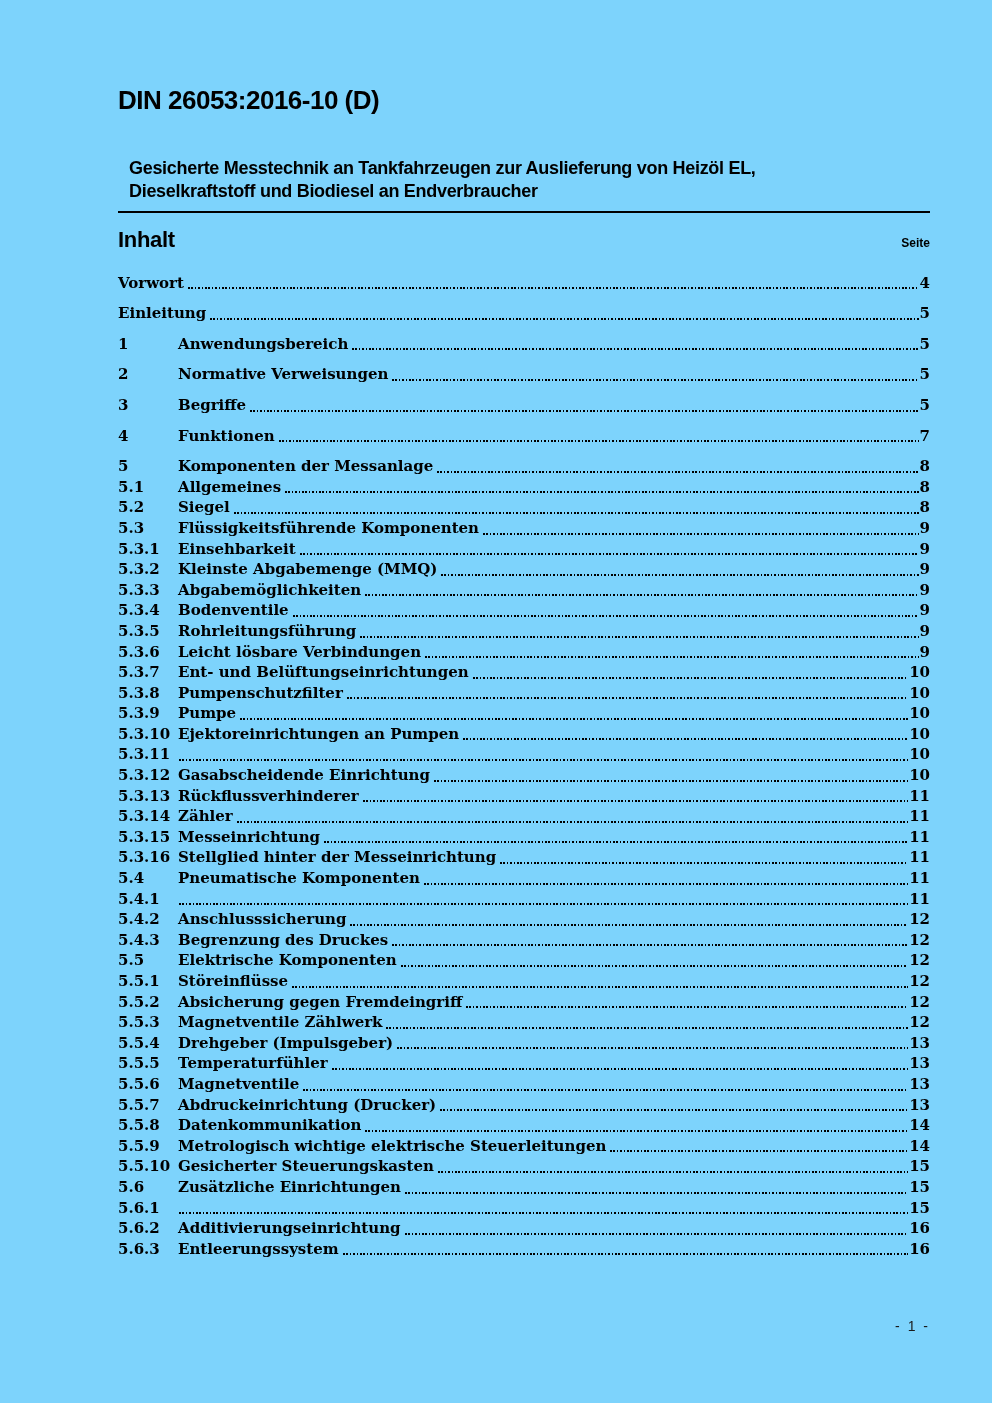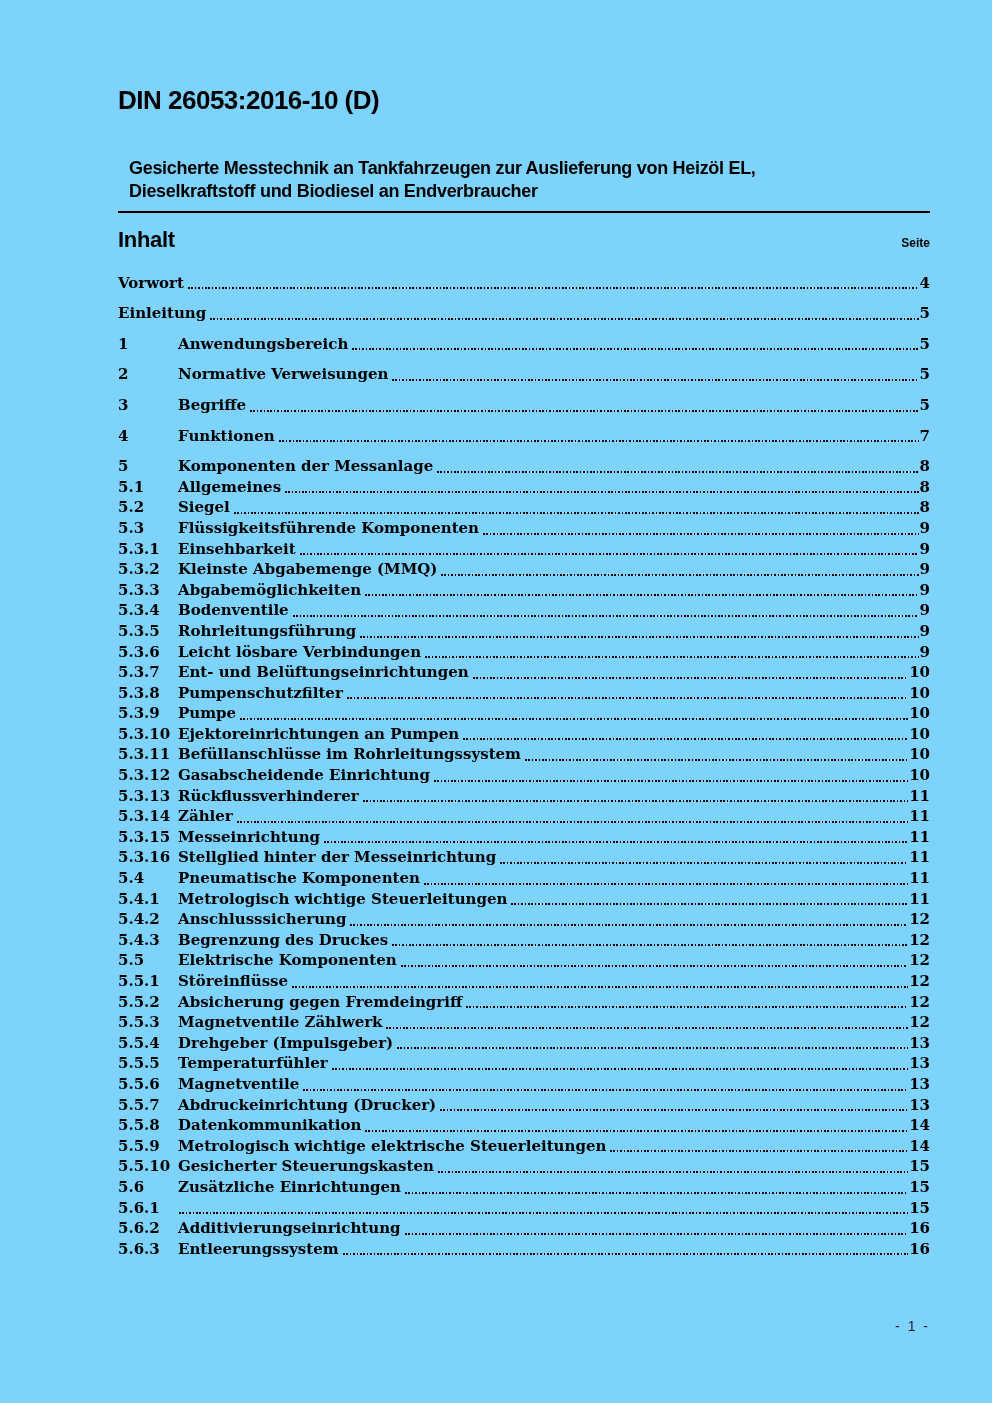--- a/index.html
+++ b/index.html
@@ -240,7 +240,6 @@
   </div>
         <div class="toc-row">
     <span class="num">5.3.11</span>
-    <span class="title">Befüllanschlüsse im Rohrleitungssystem</span>
     <span class="leader"></span>
     <span class="pagenum">10</span>
   </div>

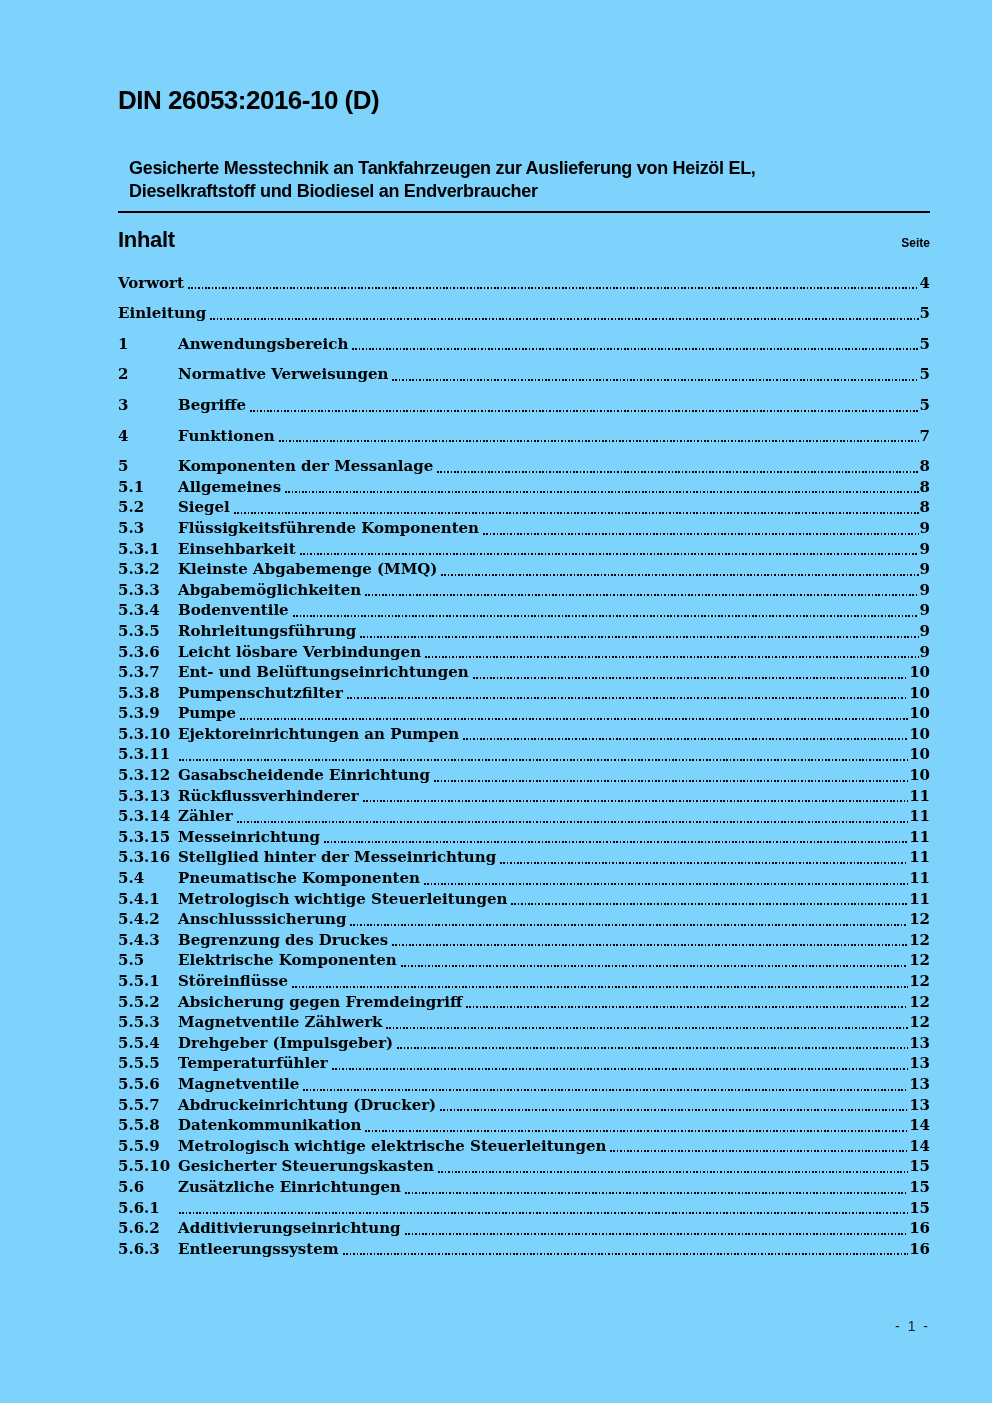--- a/index.html
+++ b/index.html
@@ -281,7 +281,6 @@
   </div>
         <div class="toc-row">
     <span class="num">5.4.1</span>
-    <span class="title">Metrologisch wichtige Steuerleitungen</span>
     <span class="leader"></span>
     <span class="pagenum">11</span>
   </div>

